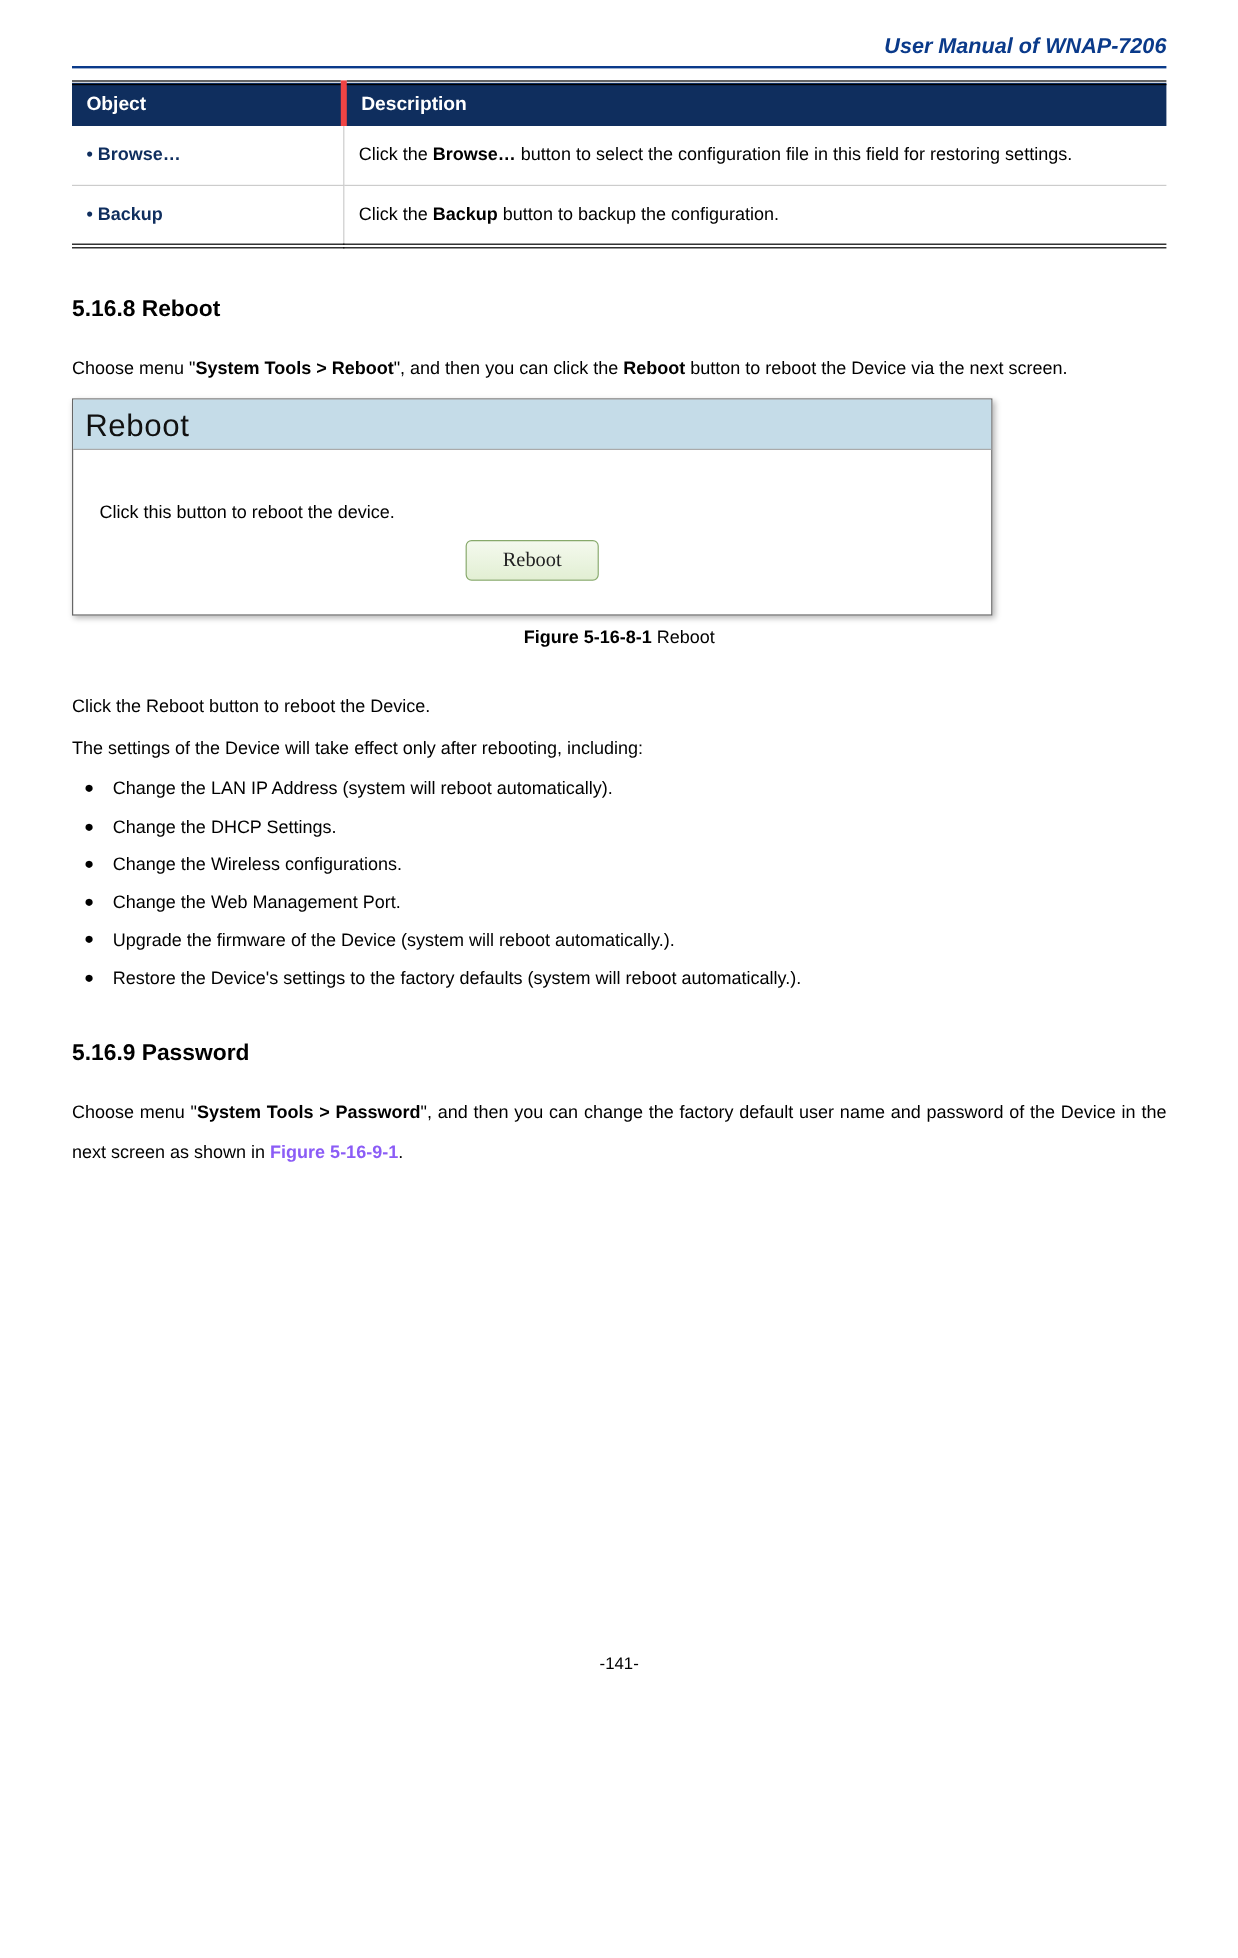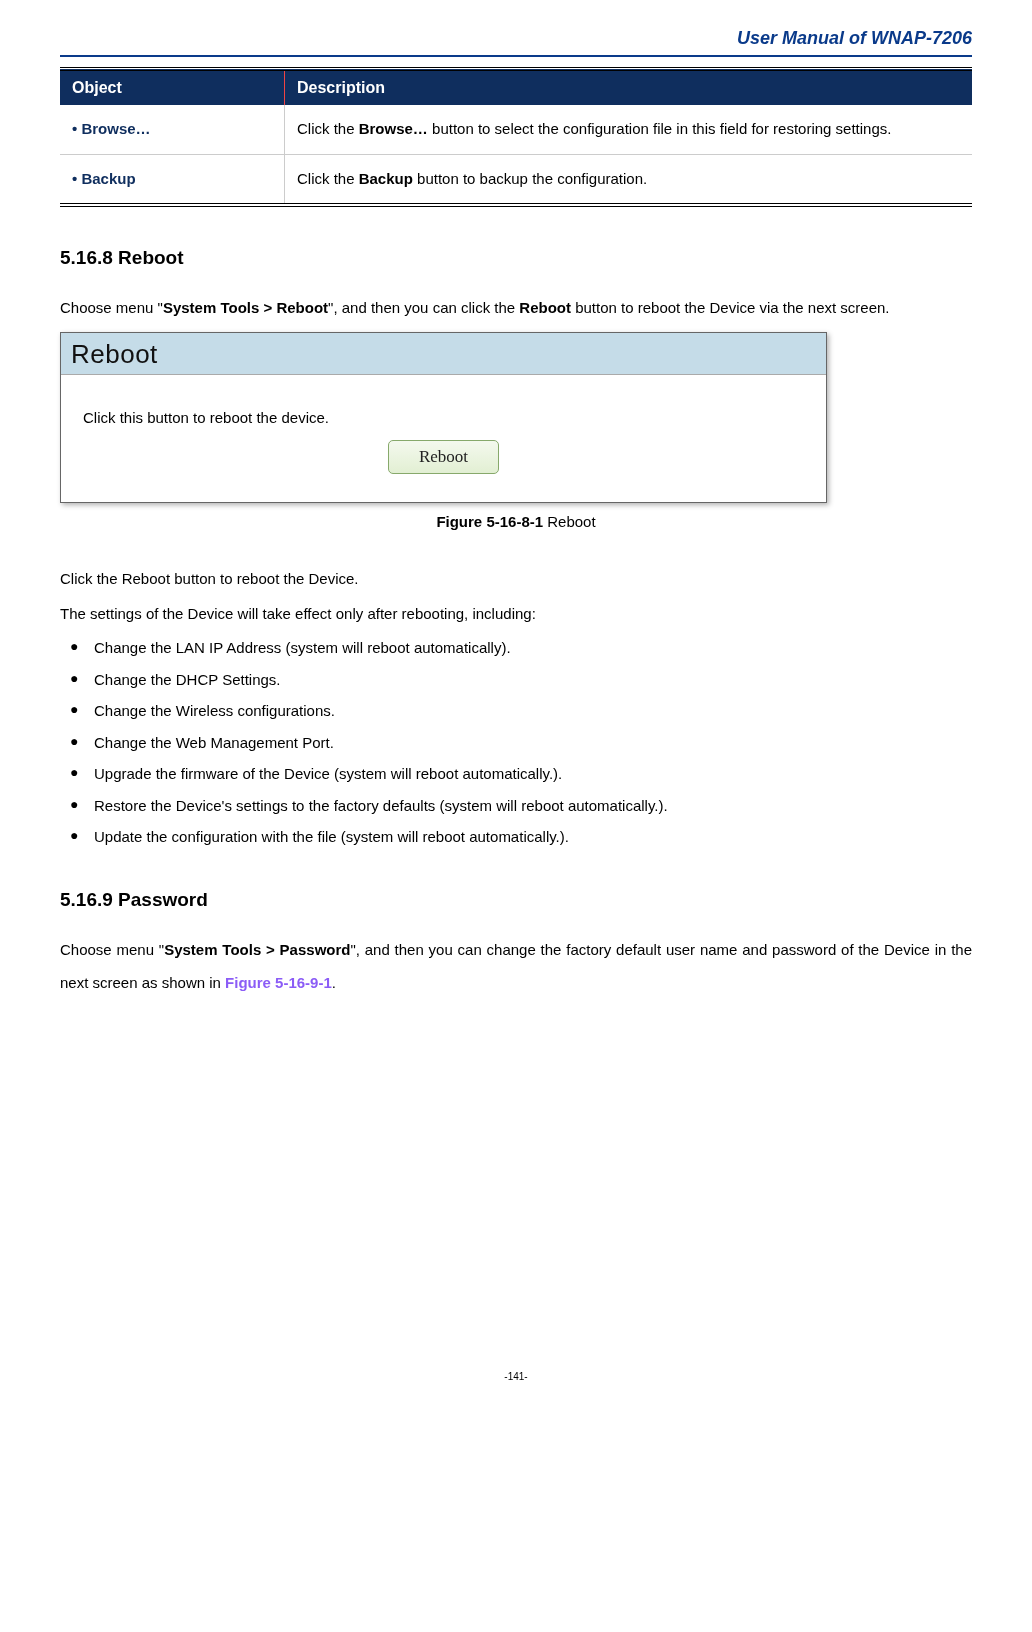--- a/index.html
+++ b/index.html
@@ -45,7 +45,7 @@
       padding: 8px 12px;
       font-size: 16px;
     }
-    .obj-table th.col1 { width: 200px; border-right: 1px solid #ef4444; }
+    .obj-table th.col1 { width: 200px; border-right: 5px solid #ef4444; }
     .obj-table td {
       padding: 10px 12px;
       border-bottom: 1px solid #ccc;

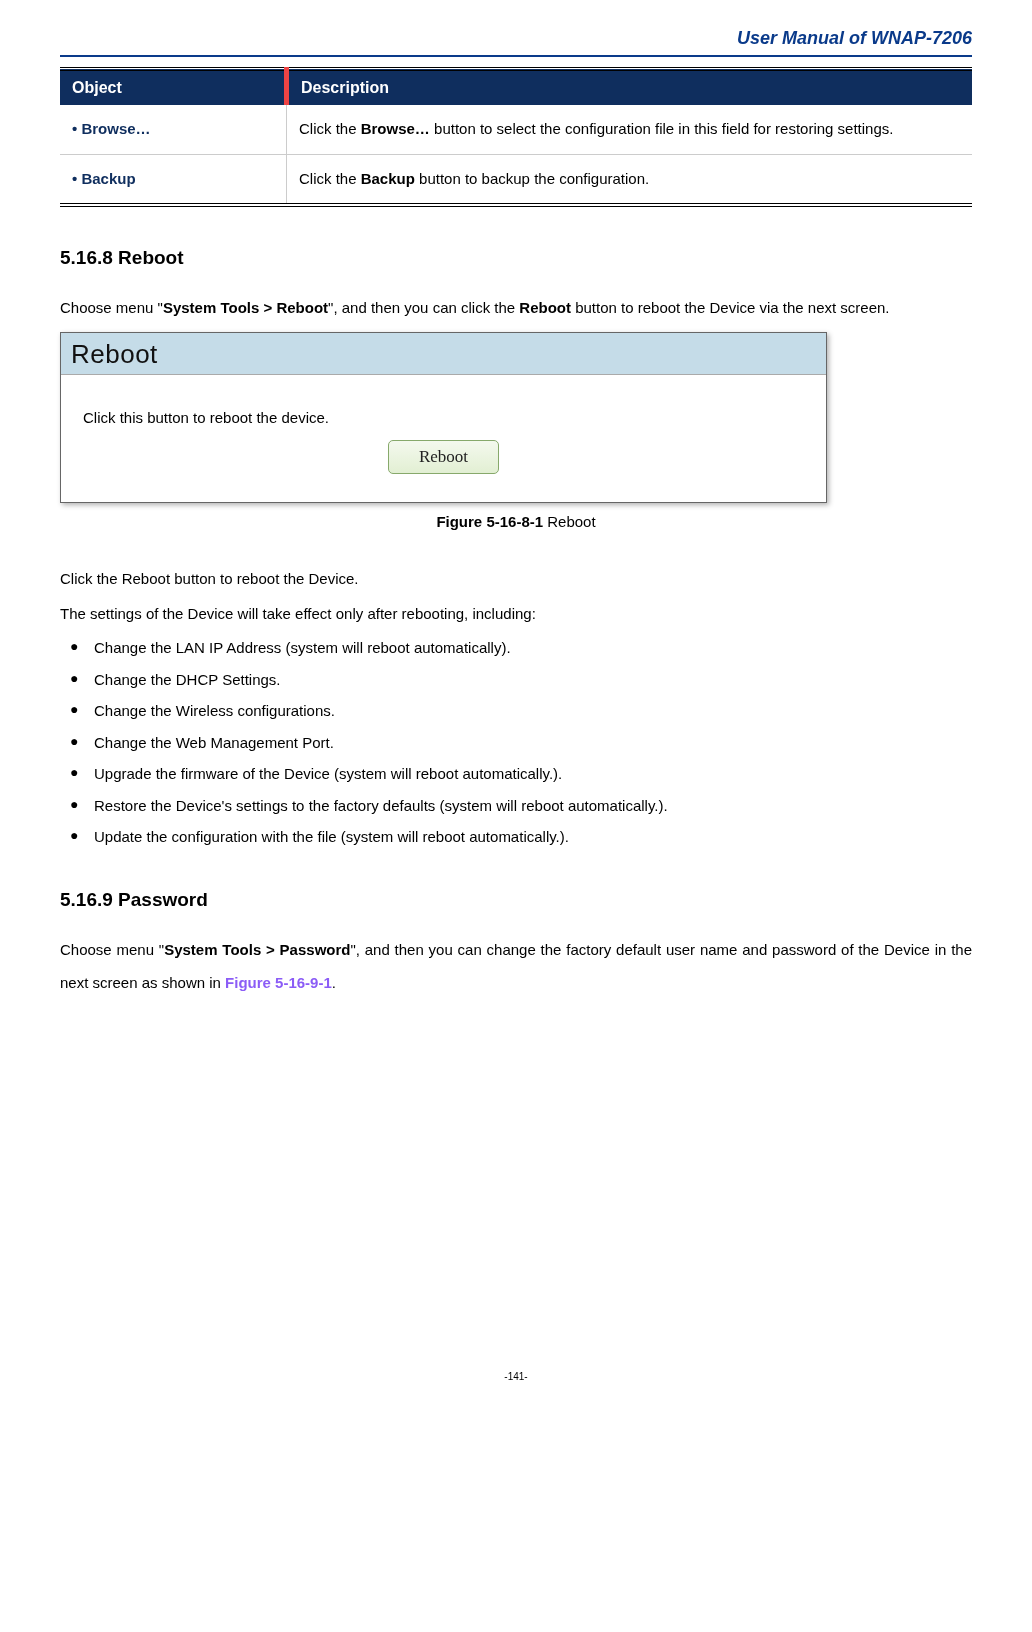--- a/index.html
+++ b/index.html
@@ -91,7 +91,7 @@
       letter-spacing: 0.5px;
     }
     .fb-body {
-      padding: 34px 16px 28px 16px;
+      padding: 44px 16px 28px 16px;
     }
     .fb-text {
       font-family: 'Trebuchet MS', Arial, sans-serif;

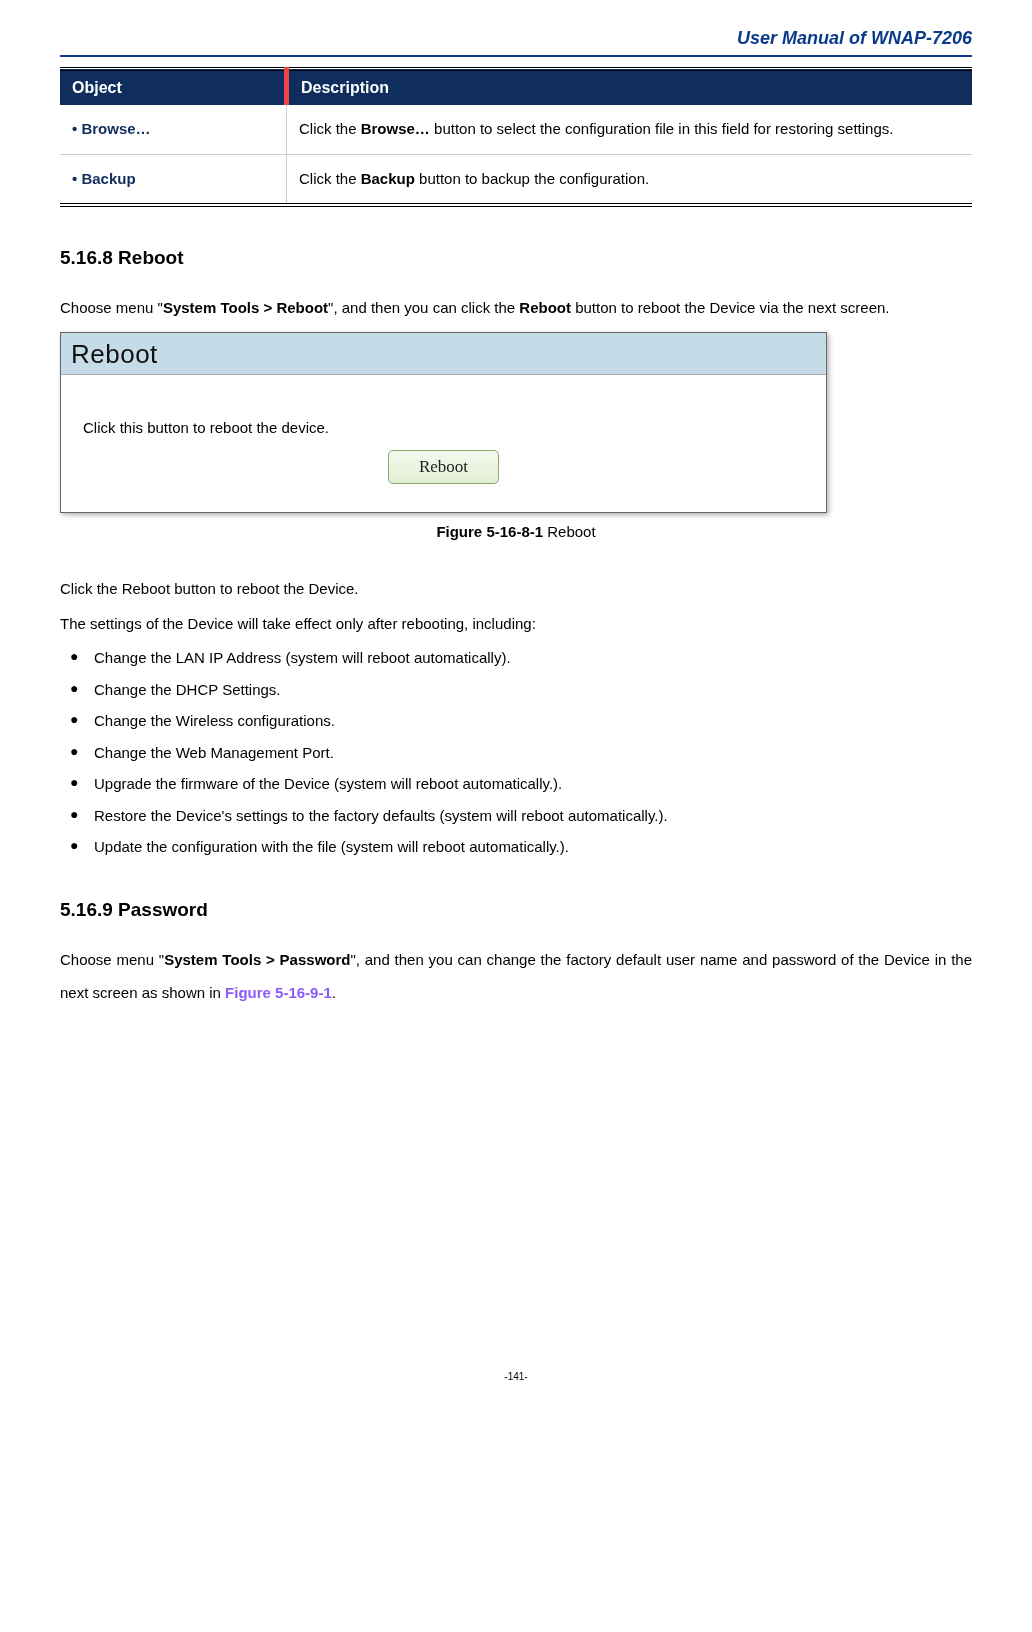--- a/index.html
+++ b/index.html
@@ -199,7 +199,6 @@
     <li>Change the Web Management Port.</li>
     <li>Upgrade the firmware of the Device (system will reboot automatically.).</li>
     <li>Restore the Device's settings to the factory defaults (system will reboot automatically.).</li>
-    <li>Update the configuration with the file (system will reboot automatically.).</li>
   </ul>
 
   <div class="h3">5.16.9 Password</div>

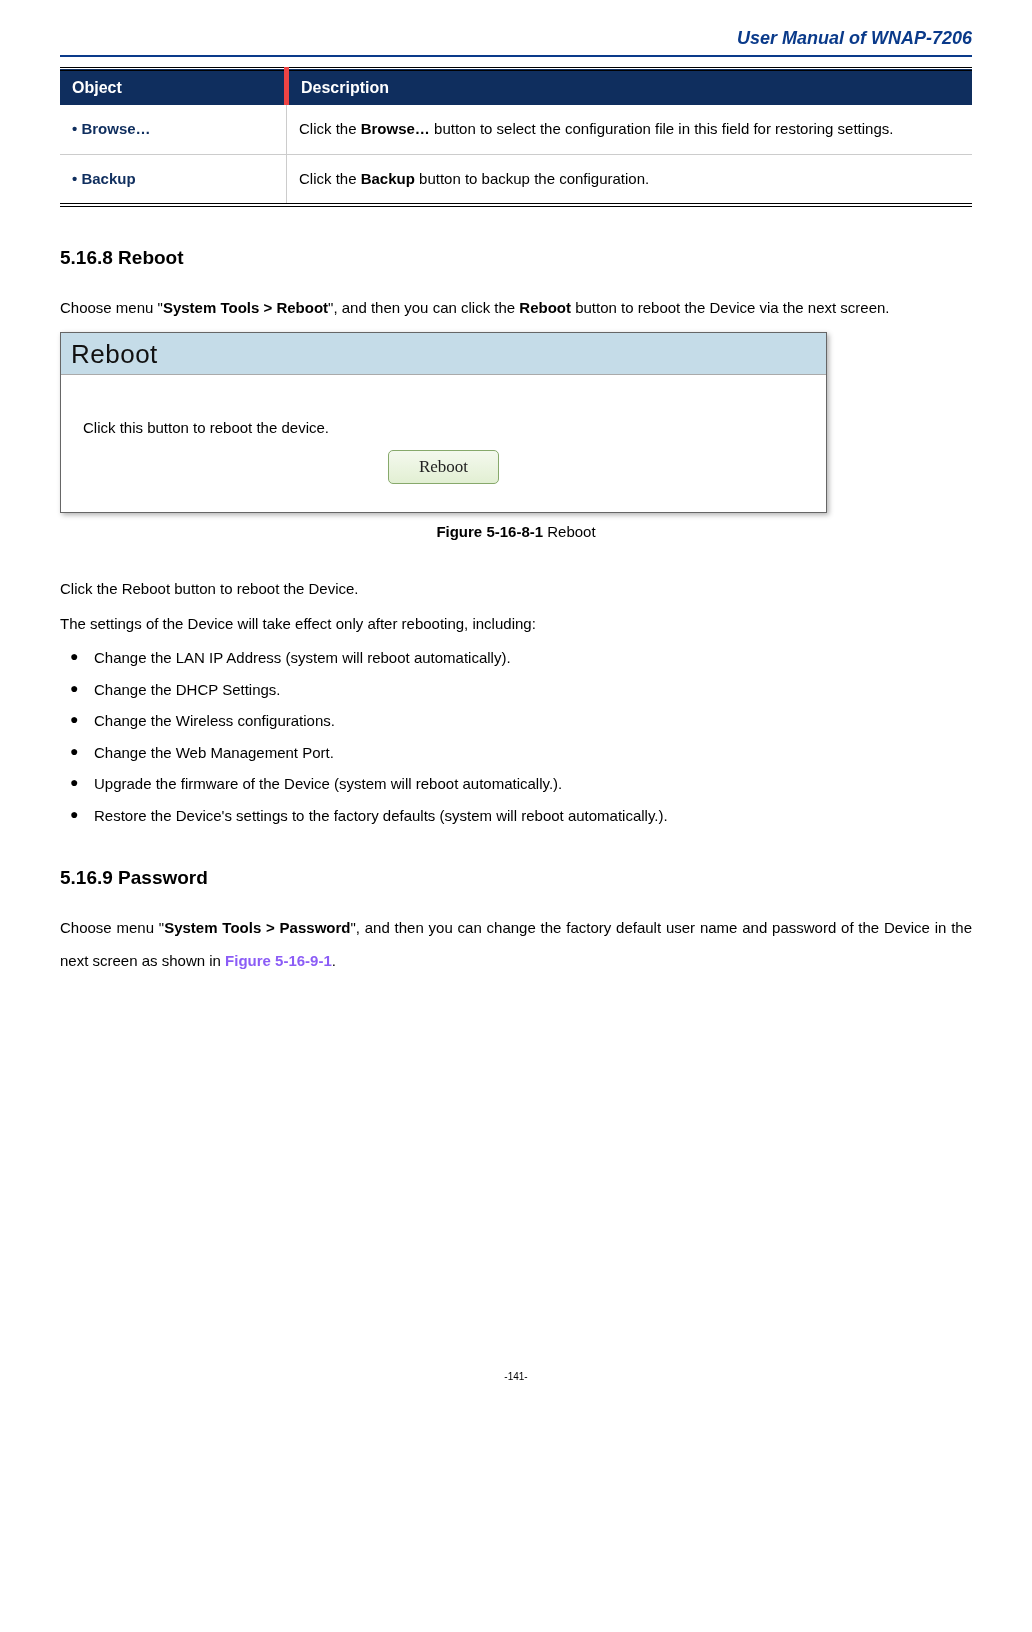--- a/index.html
+++ b/index.html
@@ -133,11 +133,11 @@
     }
     .footer-page {
       position: absolute;
-      bottom: 66px;
+      bottom: 54px;
       left: 0;
       width: 100%;
       text-align: center;
-      font-size: 10px;
+      font-size: 14px;
     }
   </style>
 </head>

